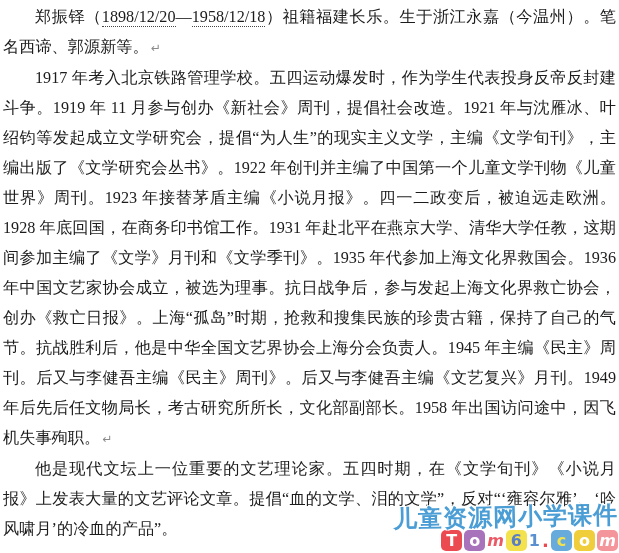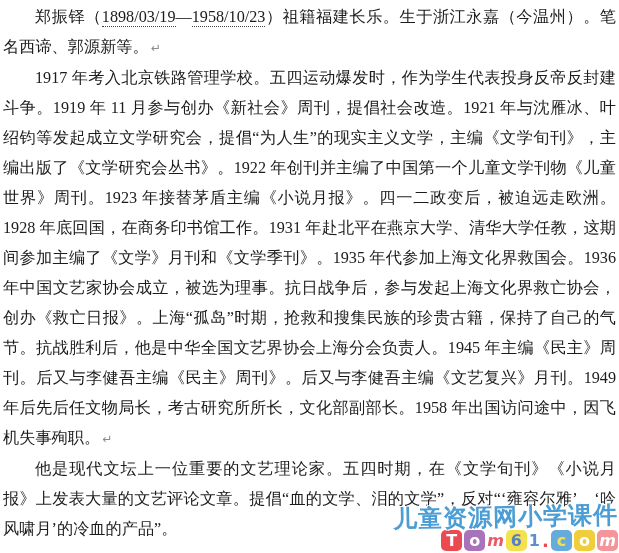--- a/index.html
+++ b/index.html
@@ -96,7 +96,7 @@
 <div class="doc">
 
 
-  <p class="body-para"><span>郑振铎（</span><span class="dotted">1898/03/19</span><span>—</span><span class="dotted">1958/10/23</span><span>）祖籍福建长乐。生于浙江永嘉（今温州）。笔名西谛、郭源新等。</span><span class="pilcrow">↵</span></p>
+  <p class="body-para"><span>郑振铎（</span><span class="dotted">1898/12/20</span><span>—</span><span class="dotted">1958/10/23</span><span>）祖籍福建长乐。生于浙江永嘉（今温州）。笔名西谛、郭源新等。</span><span class="pilcrow">↵</span></p>
 
   <p class="body-para"><span>1917 年考入北京铁路管理学校。五四运动爆发时，作为学生代表投身反帝反封建斗争。1919 年 11 月参与创办《新社会》周刊，提倡社会改造。1921 年与沈雁冰、叶绍钧等发起成立文学研究会，提倡“为人生”的现实主义文学，主编《文学旬刊》，主编出版了《文学研究会丛书》。1922 年创刊并主编了中国第一个儿童文学刊物《儿童世界》周刊。1923 年接替茅盾主编《小说月报》。四一二政变后，被迫远走欧洲。1928 年底回国，在商务印书馆工作。1931 年赴北平在燕京大学、清华大学任教，这期间参加主编了《文学》月刊和《文学季刊》。1935 年代参加上海文化界救国会。1936 年中国文艺家协会成立，被选为理事。抗日战争后，参与发起上海文化界救亡协会，创办《救亡日报》。上海“孤岛”时期，抢救和搜集民族的珍贵古籍，保持了自己的气节。抗战胜利后，他是中华全国文艺界协会上海分会负责人。1945 年主编《民主》周刊。后又与李健吾主编《民主》周刊》。后又与李健吾主编《文艺复兴》月刊。1949 年后先后任文物局长，考古研究所所长，文化部副部长。1958 年出国访问途中，因飞机失事殉职。</span><span class="pilcrow">↵</span></p>
 

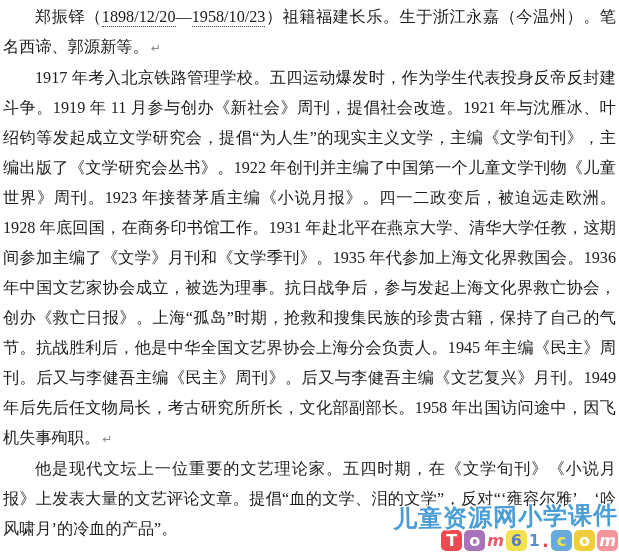--- a/index.html
+++ b/index.html
@@ -96,7 +96,7 @@
 <div class="doc">
 
 
-  <p class="body-para"><span>郑振铎（</span><span class="dotted">1898/12/20</span><span>—</span><span class="dotted">1958/10/23</span><span>）祖籍福建长乐。生于浙江永嘉（今温州）。笔名西谛、郭源新等。</span><span class="pilcrow">↵</span></p>
+  <p class="body-para"><span>郑振铎（</span><span class="dotted">1898/12/20</span><span>—</span><span class="dotted">1958/12/18</span><span>）祖籍福建长乐。生于浙江永嘉（今温州）。笔名西谛、郭源新等。</span><span class="pilcrow">↵</span></p>
 
   <p class="body-para"><span>1917 年考入北京铁路管理学校。五四运动爆发时，作为学生代表投身反帝反封建斗争。1919 年 11 月参与创办《新社会》周刊，提倡社会改造。1921 年与沈雁冰、叶绍钧等发起成立文学研究会，提倡“为人生”的现实主义文学，主编《文学旬刊》，主编出版了《文学研究会丛书》。1922 年创刊并主编了中国第一个儿童文学刊物《儿童世界》周刊。1923 年接替茅盾主编《小说月报》。四一二政变后，被迫远走欧洲。1928 年底回国，在商务印书馆工作。1931 年赴北平在燕京大学、清华大学任教，这期间参加主编了《文学》月刊和《文学季刊》。1935 年代参加上海文化界救国会。1936 年中国文艺家协会成立，被选为理事。抗日战争后，参与发起上海文化界救亡协会，创办《救亡日报》。上海“孤岛”时期，抢救和搜集民族的珍贵古籍，保持了自己的气节。抗战胜利后，他是中华全国文艺界协会上海分会负责人。1945 年主编《民主》周刊。后又与李健吾主编《民主》周刊》。后又与李健吾主编《文艺复兴》月刊。1949 年后先后任文物局长，考古研究所所长，文化部副部长。1958 年出国访问途中，因飞机失事殉职。</span><span class="pilcrow">↵</span></p>
 

